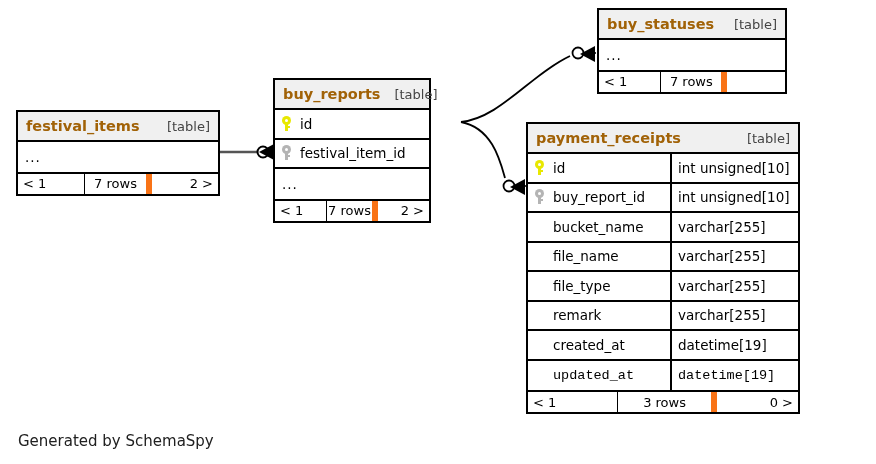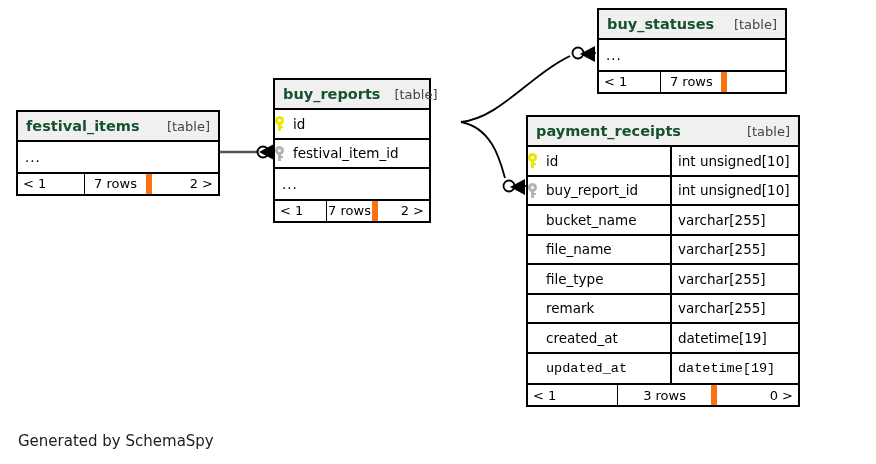--- a/index.html
+++ b/index.html
@@ -37,7 +37,7 @@
   .tbl-name {
     font-weight: bold;
     font-size: 14.5px;
-    color: #14532d;
+    color: #a16207;
     white-space: nowrap;
   }
   .tbl-kind {

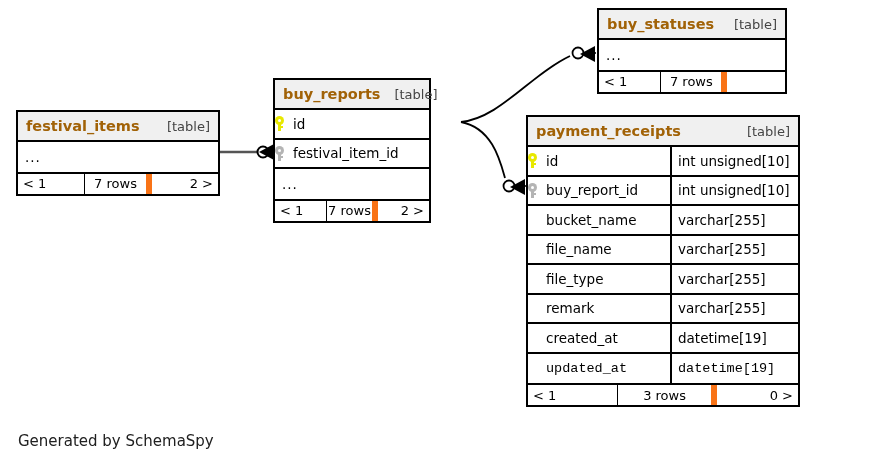--- a/index.html
+++ b/index.html
@@ -59,7 +59,7 @@
   .row-name {
     box-sizing: border-box;
     display: flex;
-    align-items: center;
+    padding-left: 7px;
     font-size: 13.5px;
     color: #000000;
     white-space: nowrap;

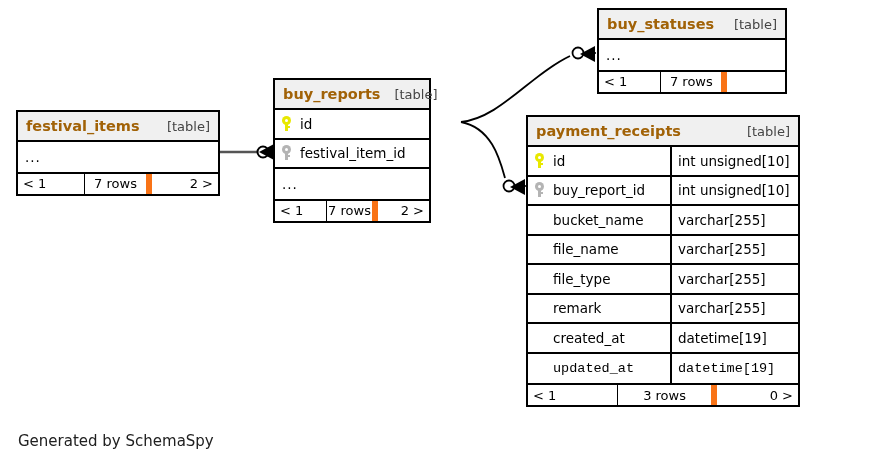--- a/index.html
+++ b/index.html
@@ -263,7 +263,7 @@
     </div>
   </div>
 
-  <div class="tbl" style="left:526px; top:115px; width:274px;">
+  <div class="tbl" style="left:526px; top:122px; width:274px;">
     <div class="tbl-head">
       <span class="tbl-name">payment_receipts</span>
       <span class="tbl-kind">[table]</span>

